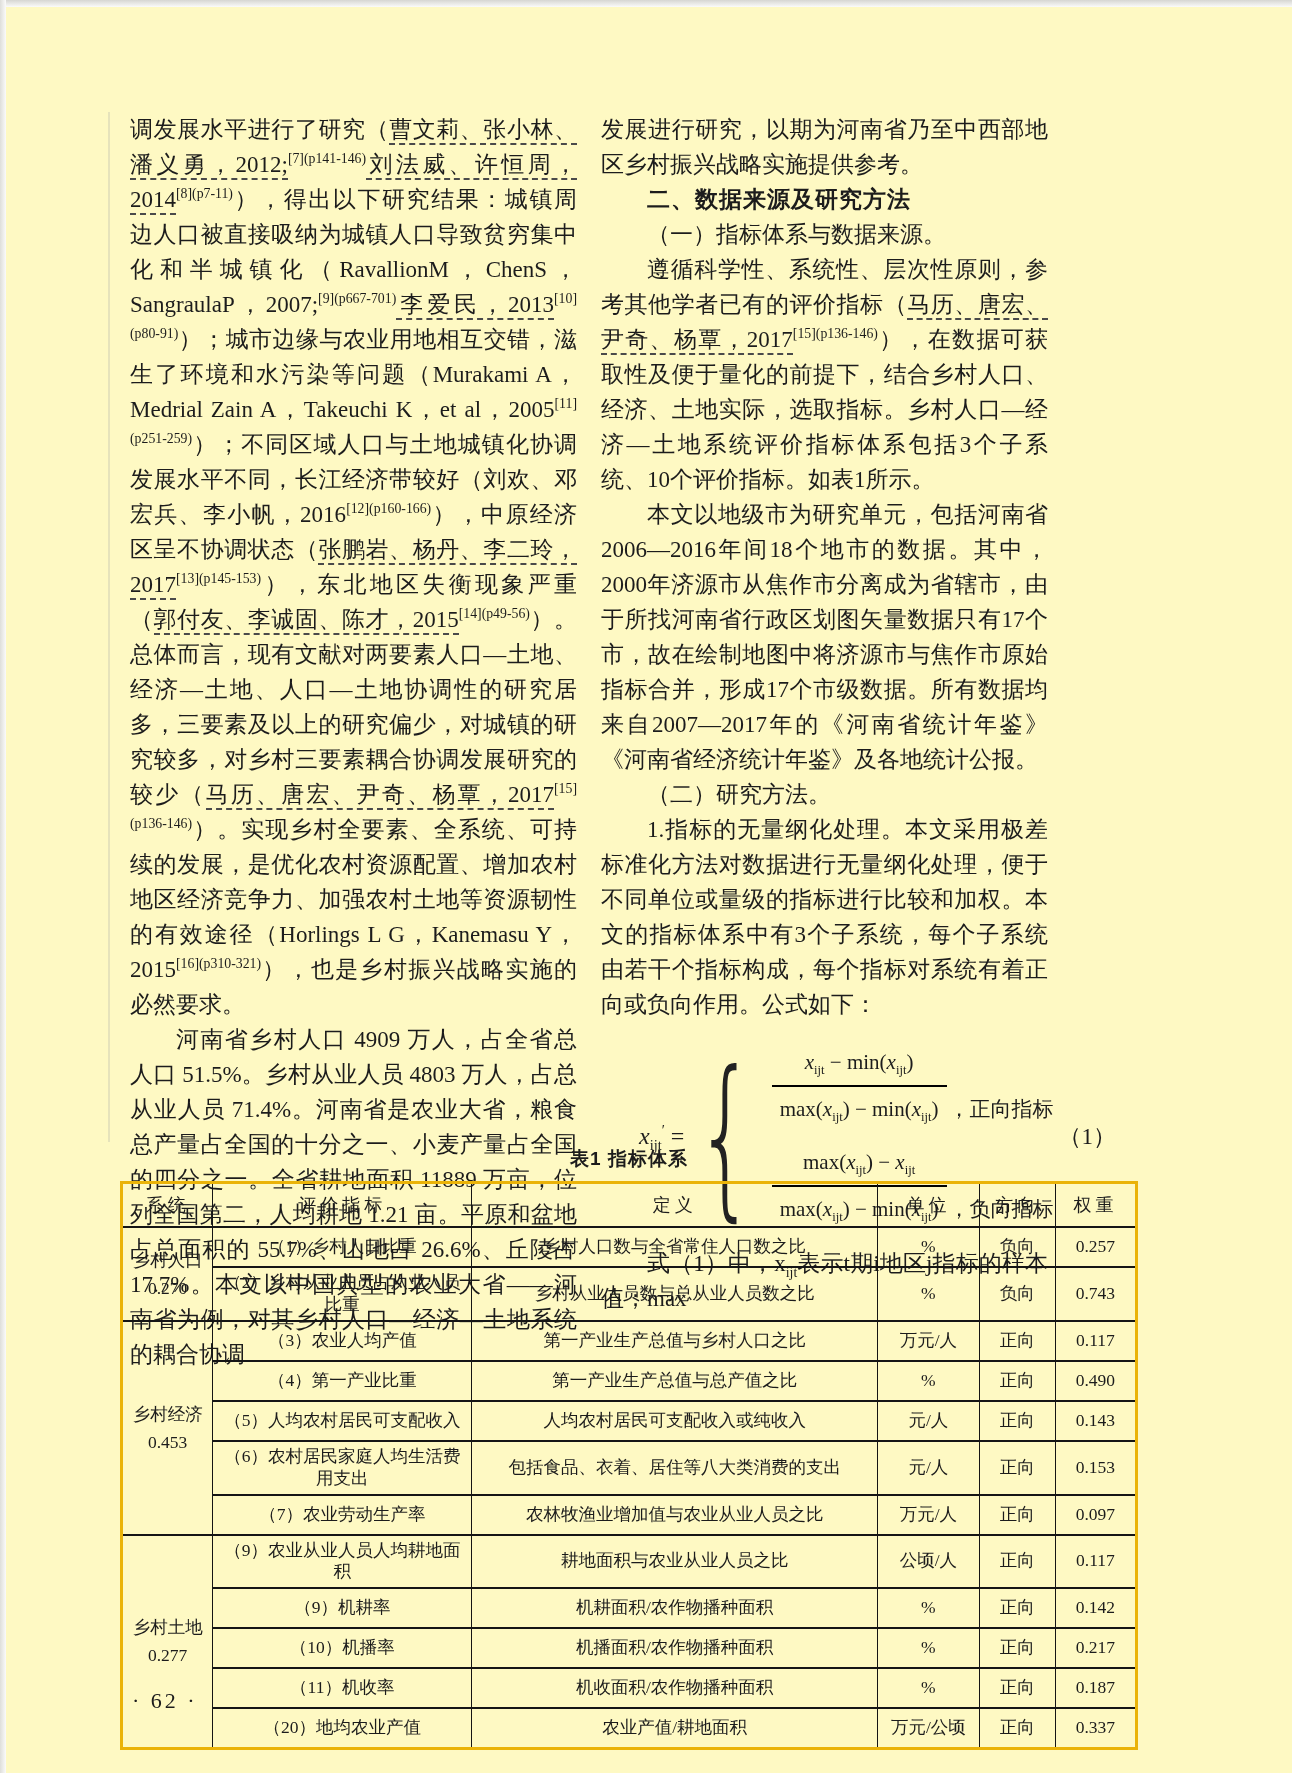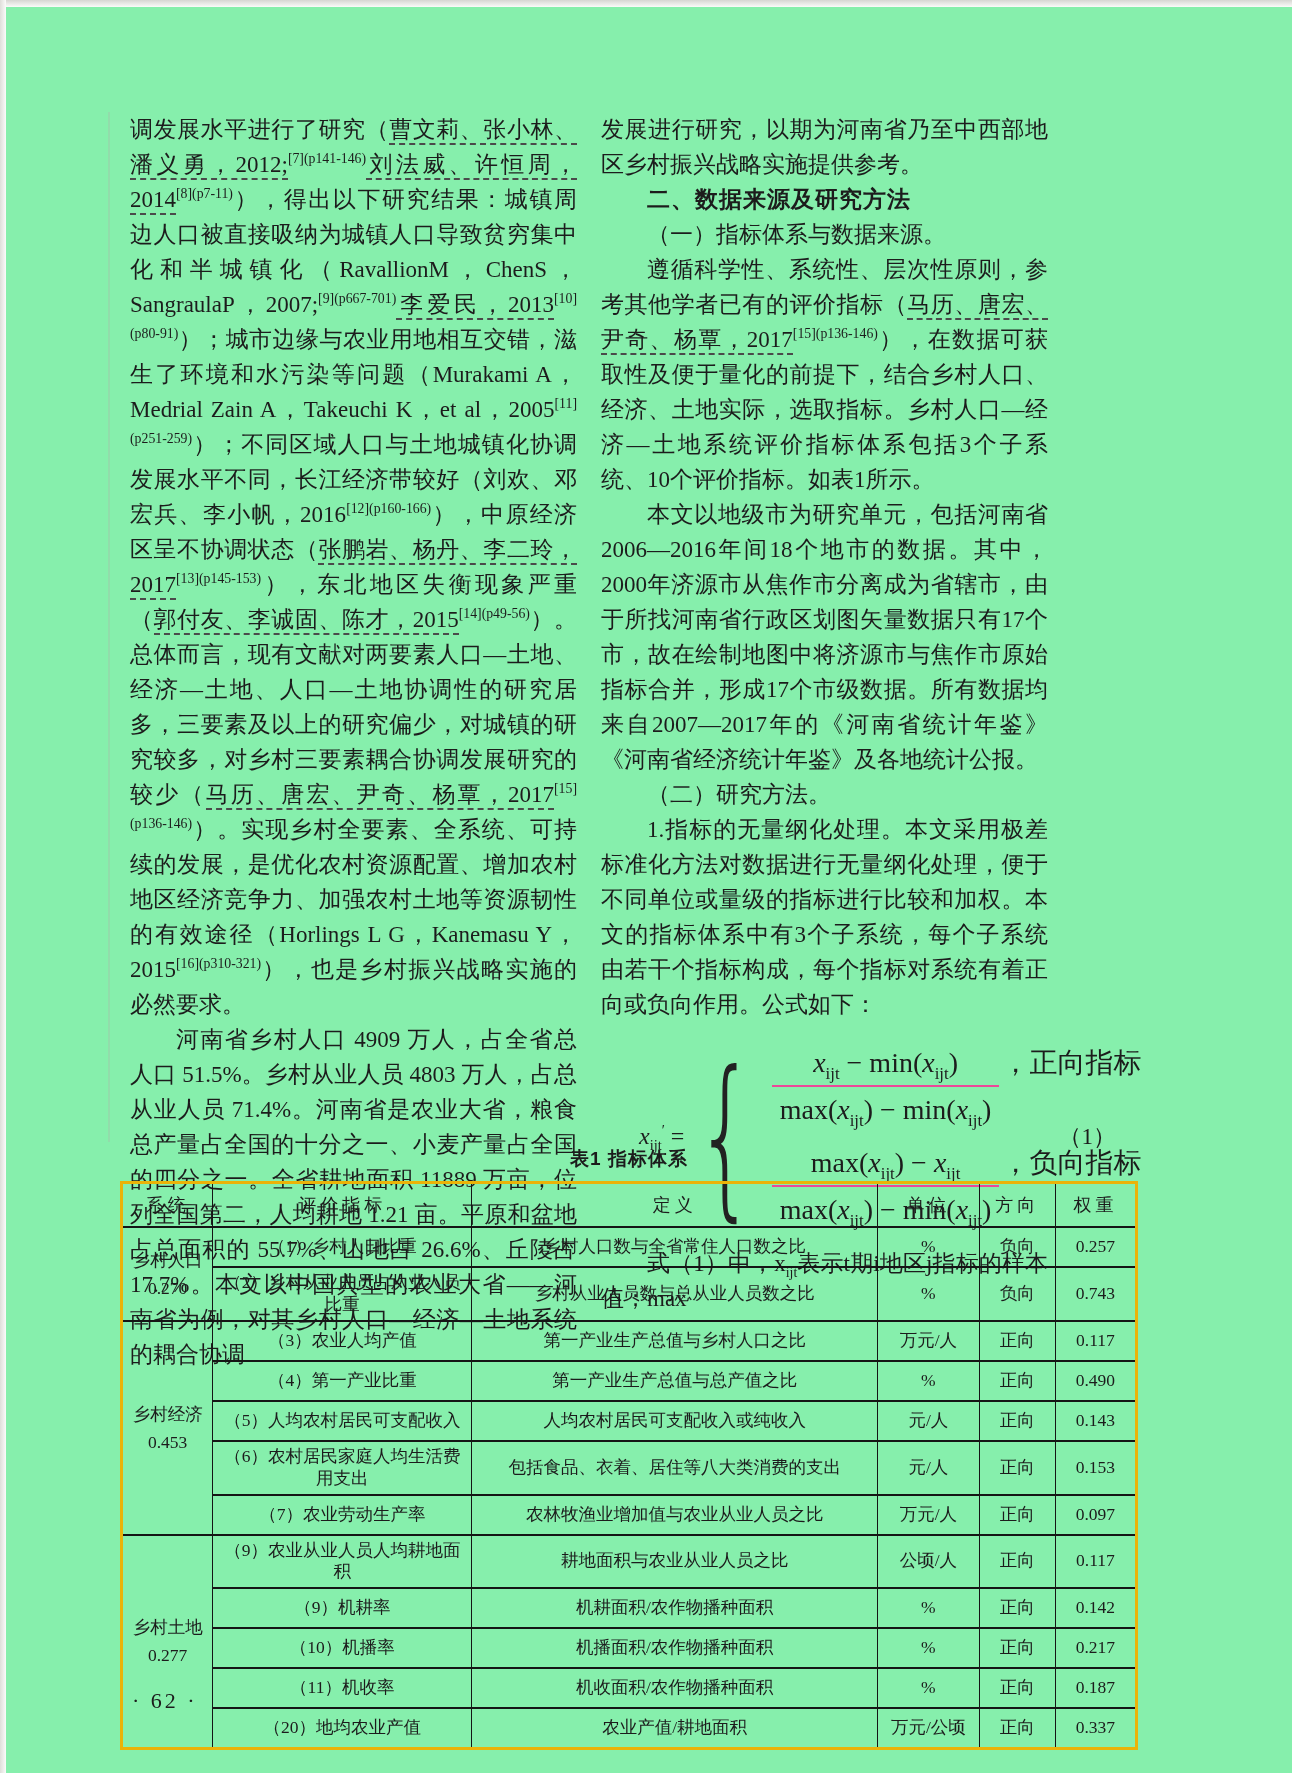--- a/index.html
+++ b/index.html
@@ -8,7 +8,7 @@
     font-family:"Liberation Serif","DejaVu Serif",serif;
     color:#1c1c1c;
   }
-  .page{position:relative;width:1292px;height:1773px;background:#86efac;overflow:hidden;}
+  .page{position:relative;width:1292px;height:1773px;background:#fef9c3;overflow:hidden;}
   .scan-top{position:absolute;top:0;left:0;right:0;height:7px;
     background:linear-gradient(#d6d6d2,#fbfbfa);}
   .scan-left{position:absolute;top:0;left:0;bottom:0;width:6px;

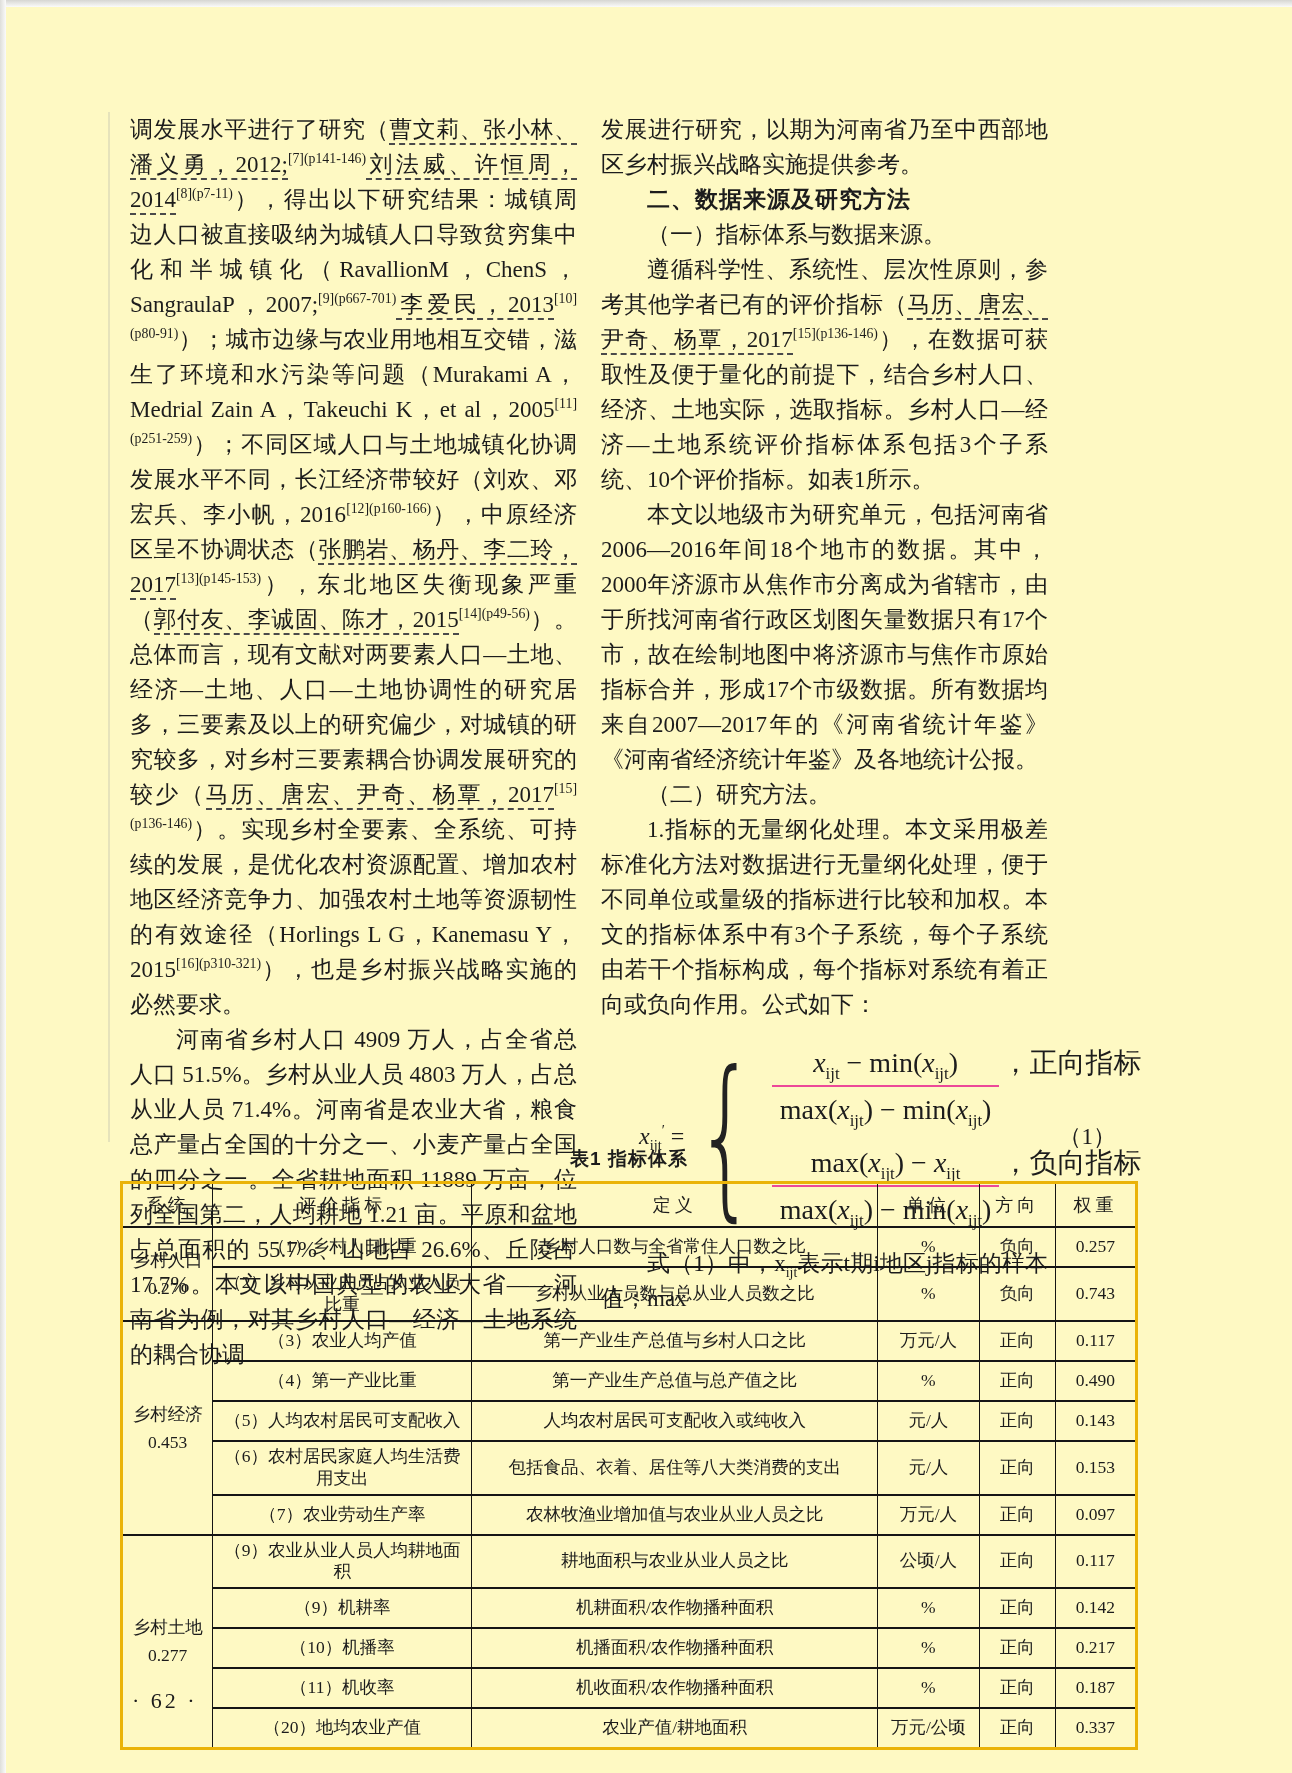--- a/index.html
+++ b/index.html
@@ -47,7 +47,7 @@
     transform:scaleX(.55);margin:0 -10px 0 -16px;color:#222;
   }
   .f-cases{display:flex;flex-direction:column;gap:18px;}
-  .f-case{display:flex;align-items:flex-start;font-size:28px;white-space:nowrap;}
+  .f-case{display:flex;align-items:flex-end;font-size:21px;white-space:nowrap;}
   .f-frac{display:inline-flex;flex-direction:column;align-items:center;}
   .f-num{padding:0 8px 5px;}
   .f-den{border-top:2px solid #ec4899;padding:5px 8px 0;}

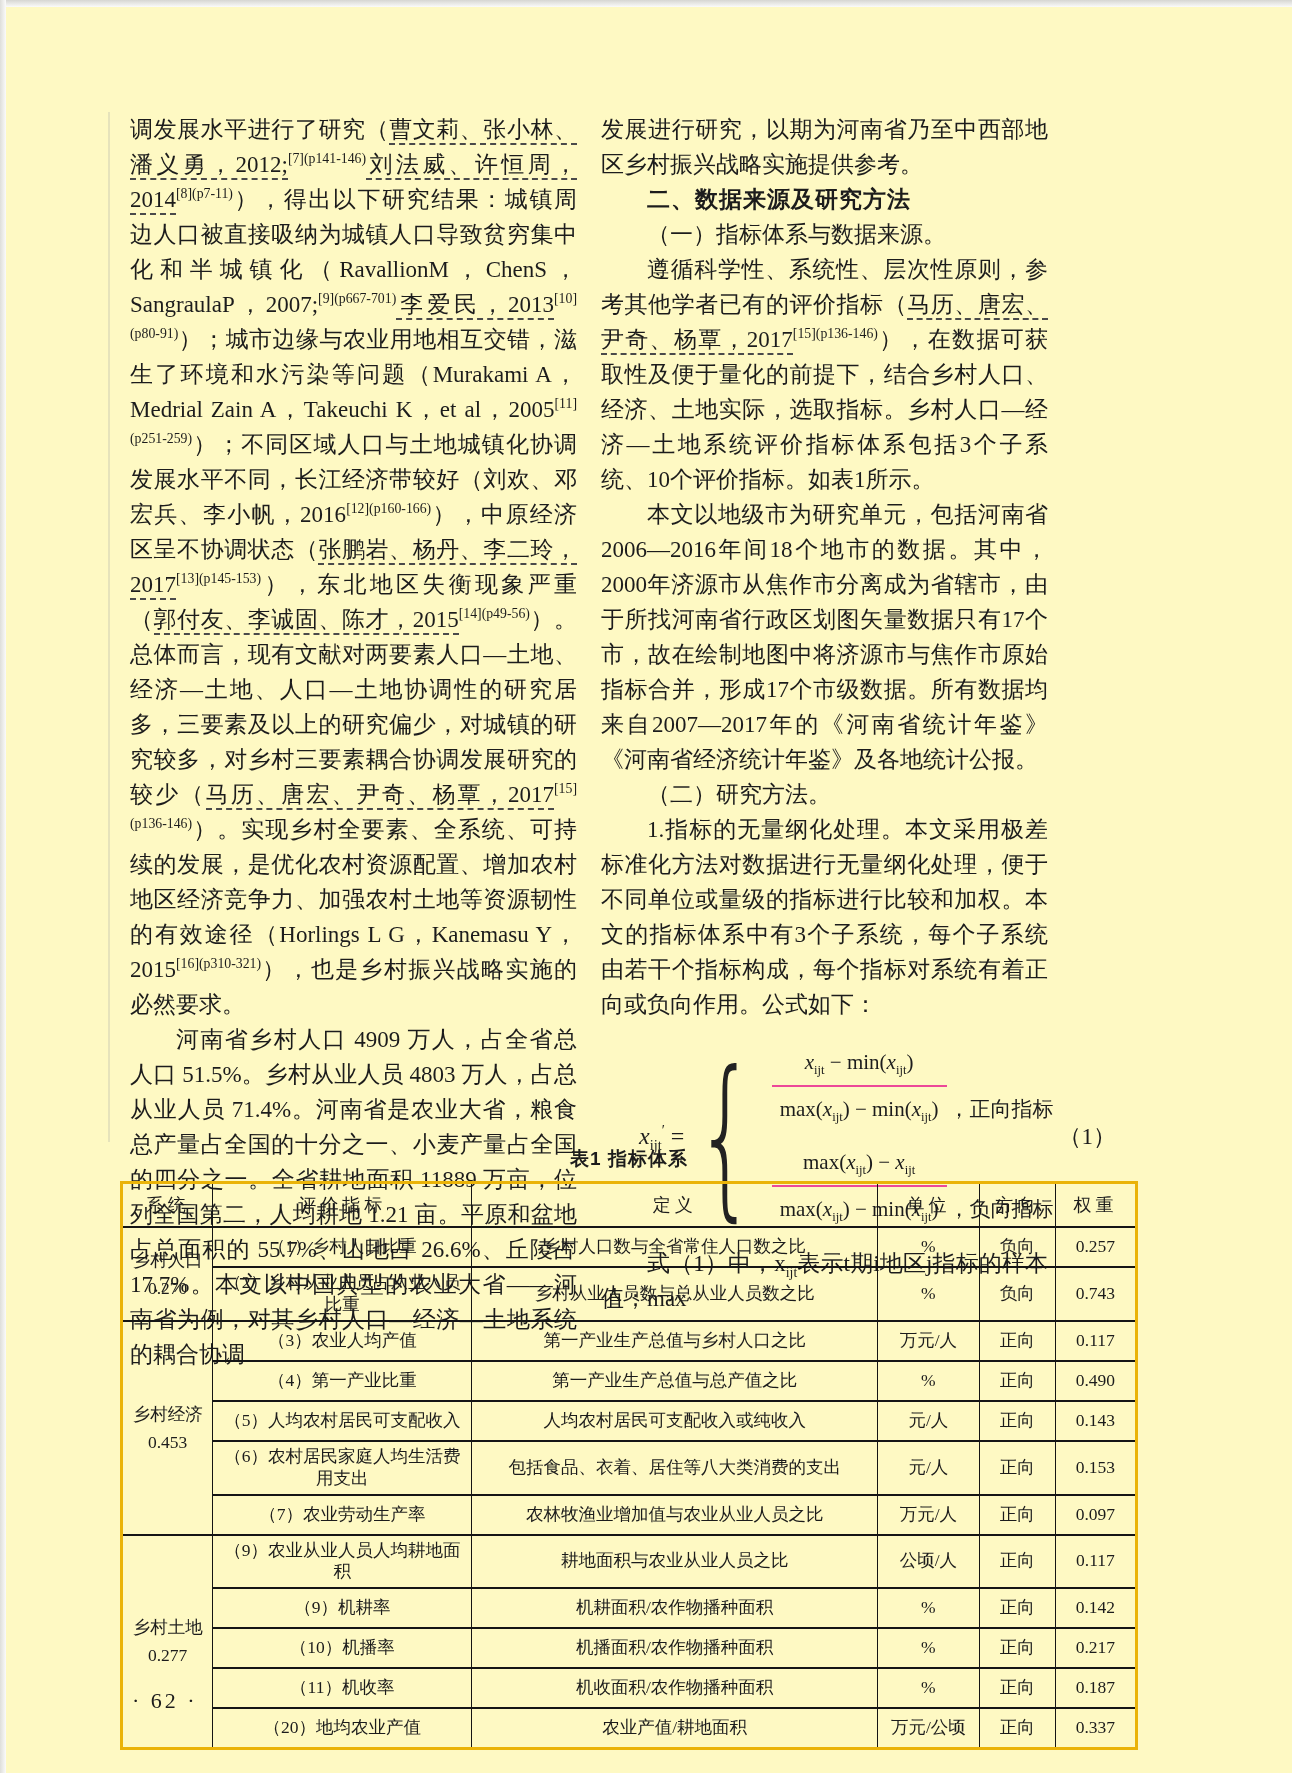--- a/index.html
+++ b/index.html
@@ -50,7 +50,7 @@
   .f-case{display:flex;align-items:flex-end;font-size:21px;white-space:nowrap;}
   .f-frac{display:inline-flex;flex-direction:column;align-items:center;}
   .f-num{padding:0 8px 5px;}
-  .f-den{border-top:2px solid #ec4899;padding:5px 8px 0;}
+  .f-den{border-top:2px solid #000000;padding:5px 8px 0;}
   .f-cond{margin-left:2px;}
   .f-eqno{position:absolute;right:-68px;top:50%;transform:translateY(-50%);font-size:23px;}
 

